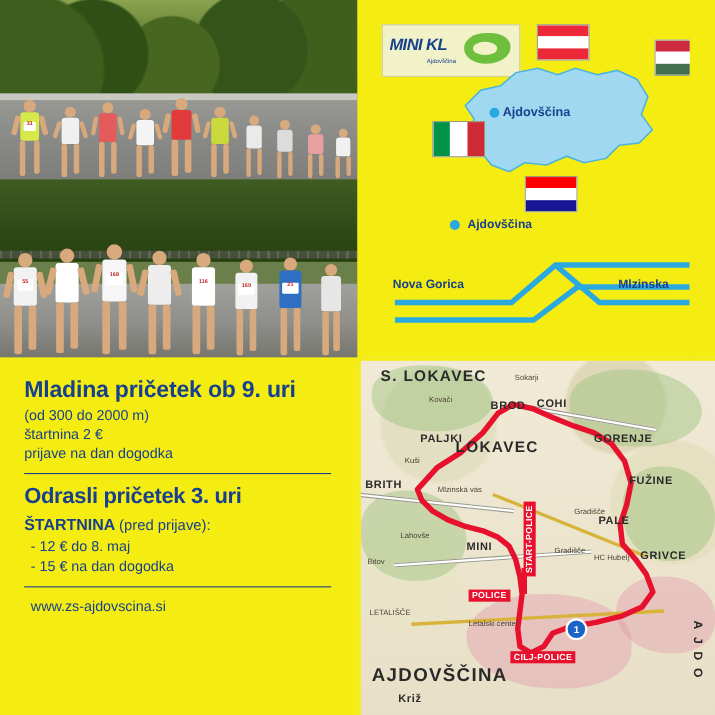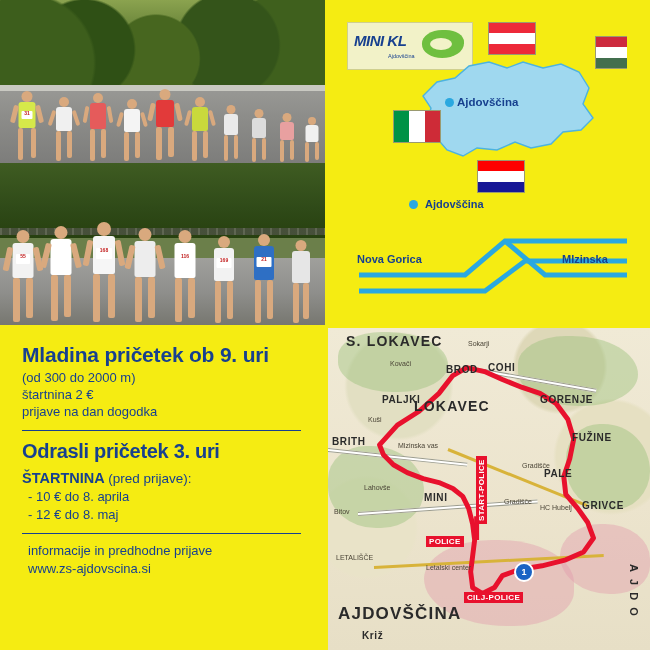--- a/index.html
+++ b/index.html
@@ -561,7 +561,6 @@
       <span>ŠTARTNINA</span>
       <span class="normal">(pred prijave):</span>
     </div>
-    <div class="t-item">- 10 € do 8. aprila</div>
     <div class="t-item">- 12 € do 8. maj</div>
 
     <hr class="rule">

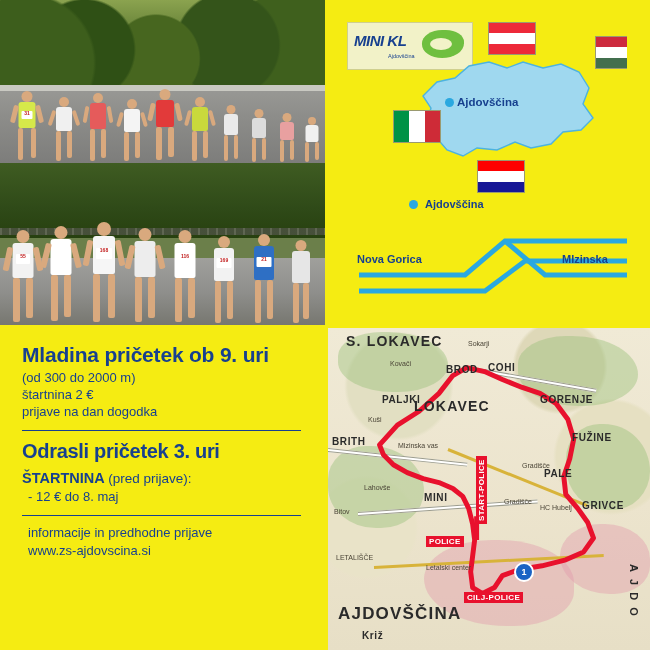--- a/index.html
+++ b/index.html
@@ -562,6 +562,7 @@
       <span class="normal">(pred prijave):</span>
     </div>
     <div class="t-item">- 12 € do 8. maj</div>
+    <div class="t-item">- 15 € na dan dogodka</div>
 
     <hr class="rule">
 

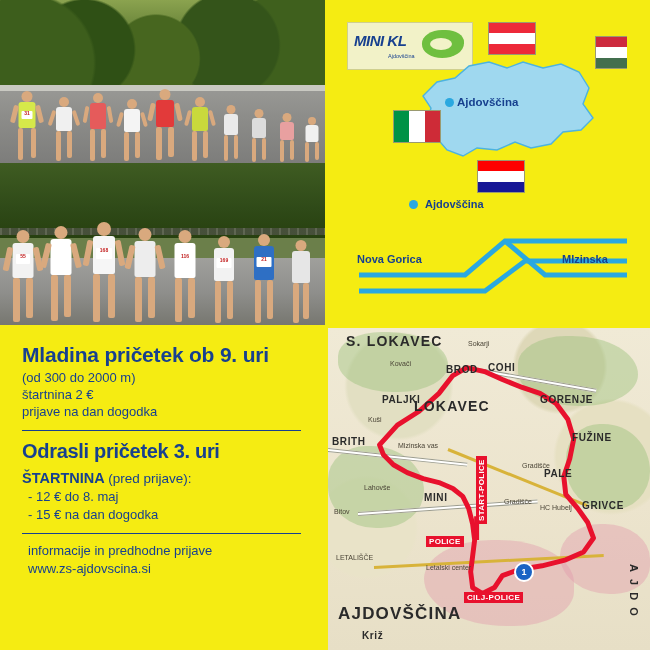--- a/index.html
+++ b/index.html
@@ -566,7 +566,6 @@
 
     <hr class="rule">
 
-    <div class="t-foot">informacije in predhodne prijave</div>
     <div class="t-foot">www.zs-ajdovscina.si</div>
   </div>
 

